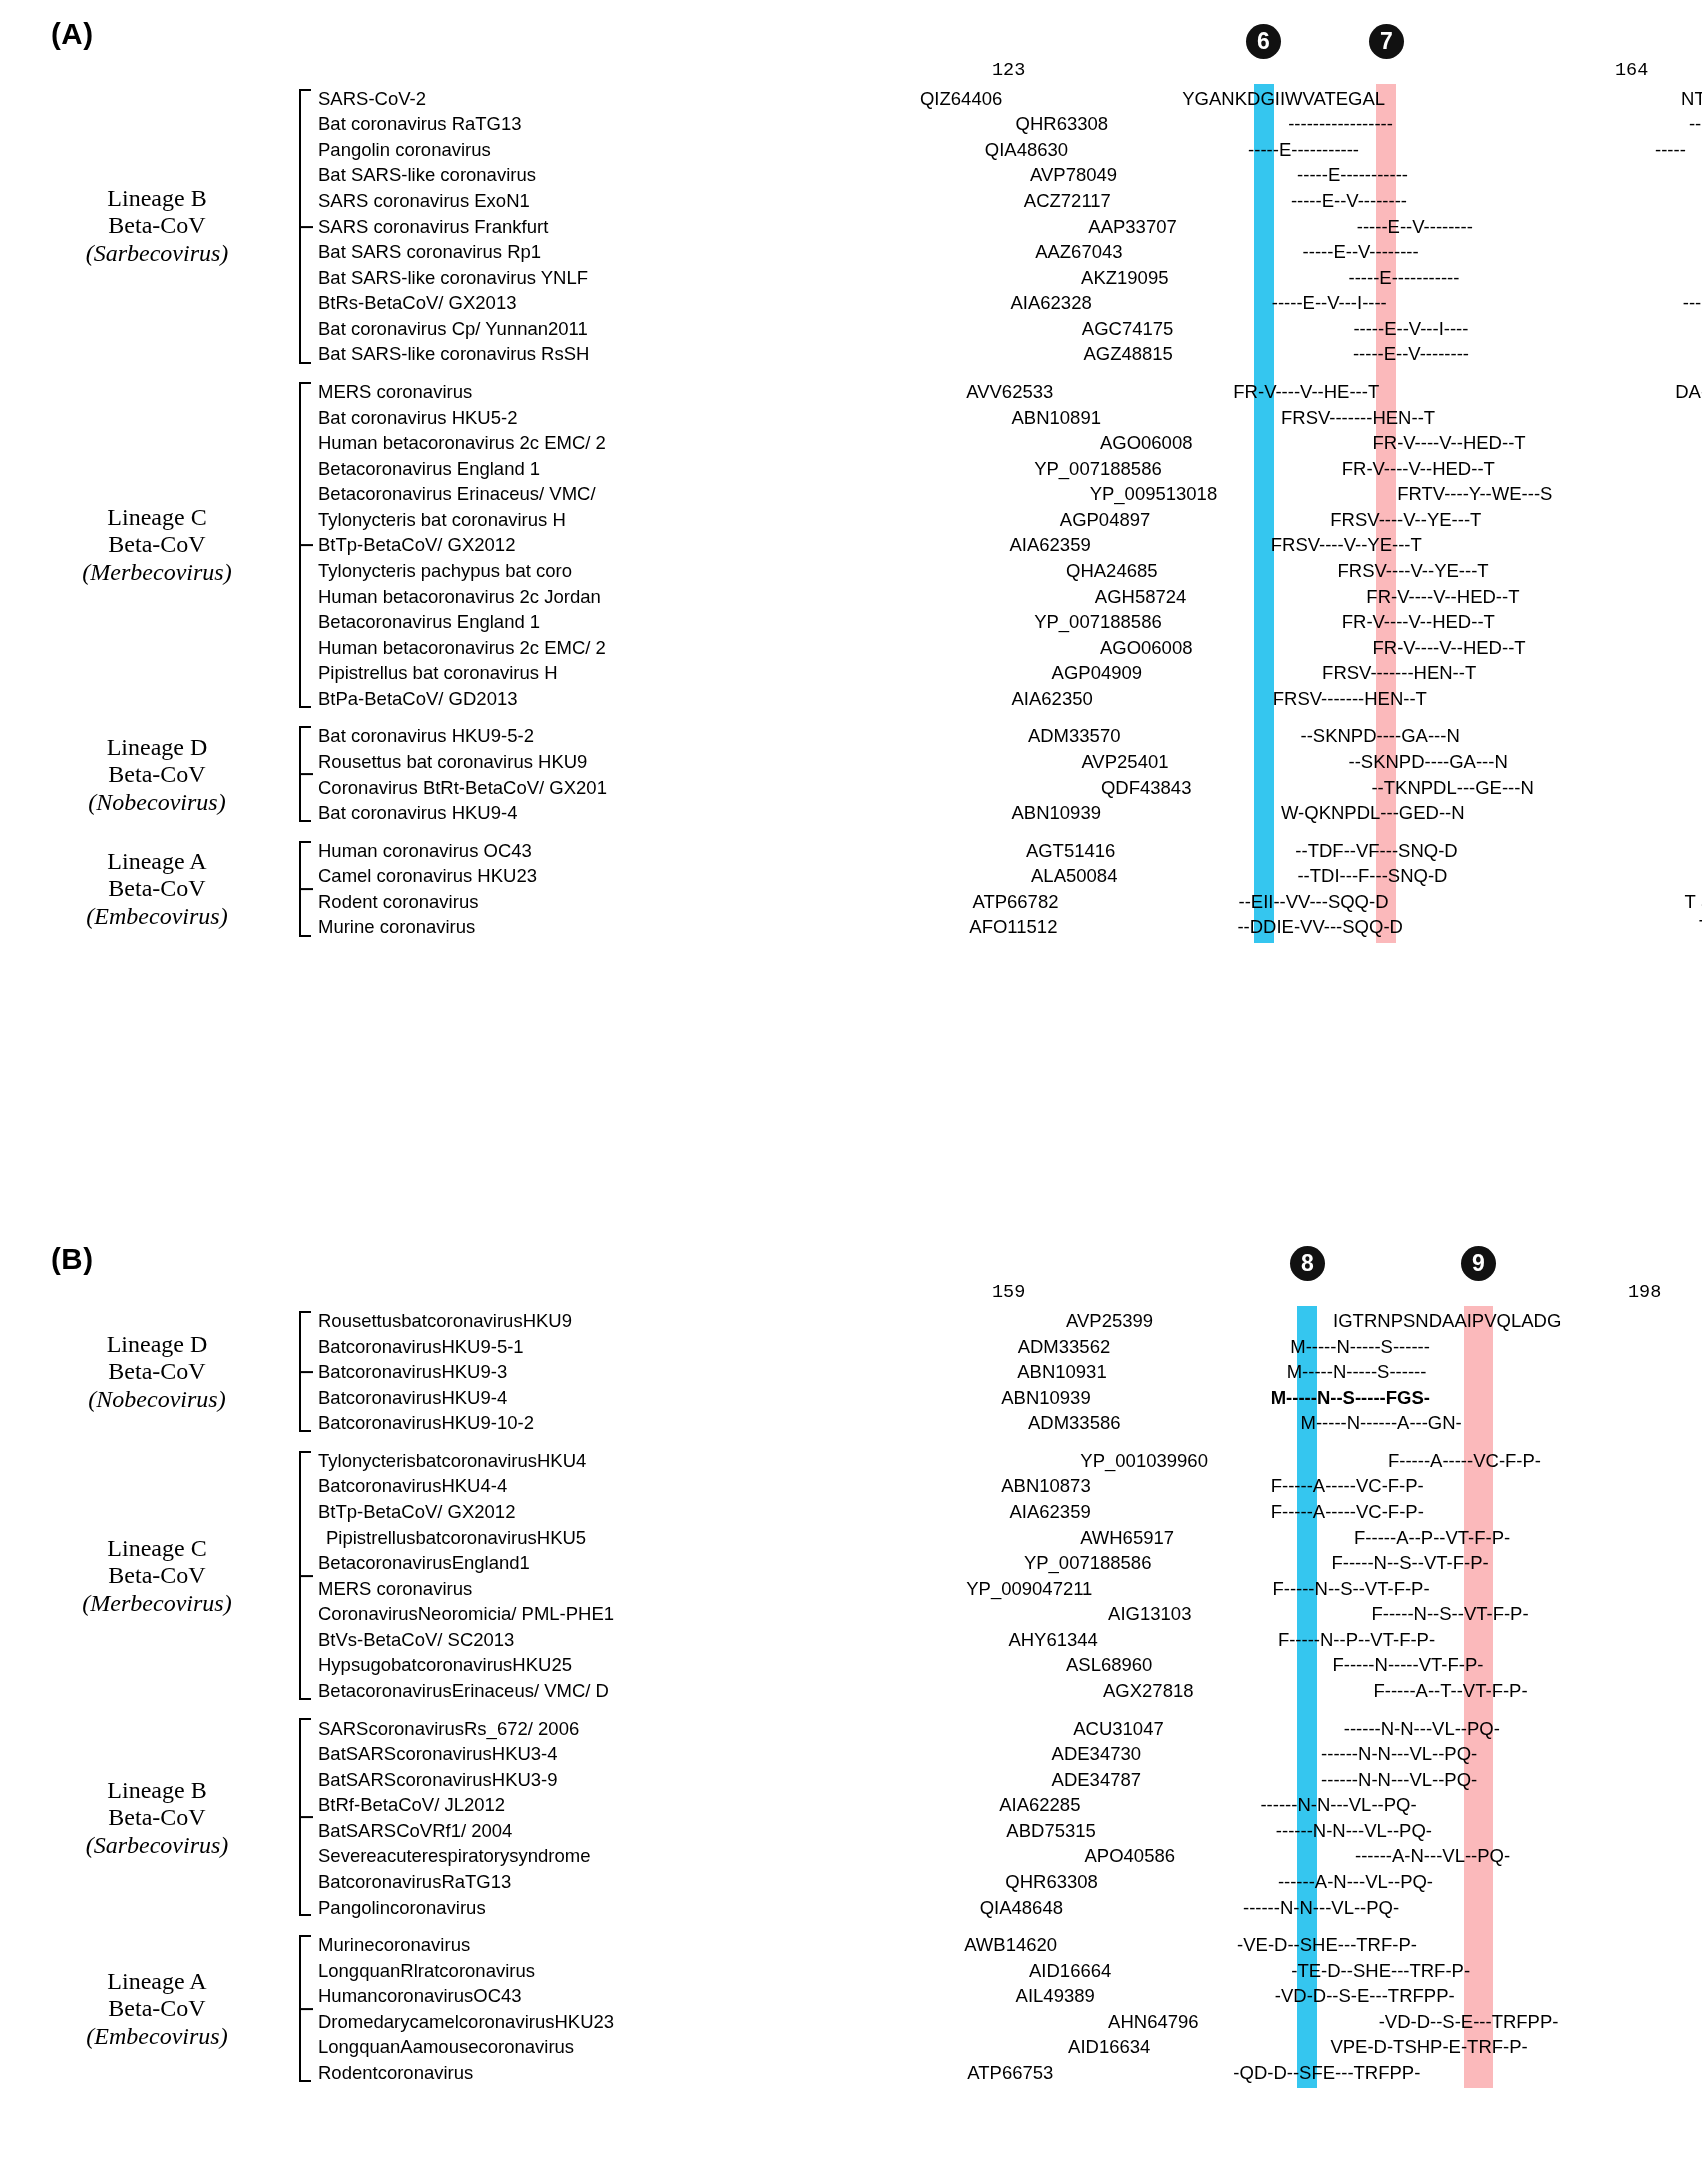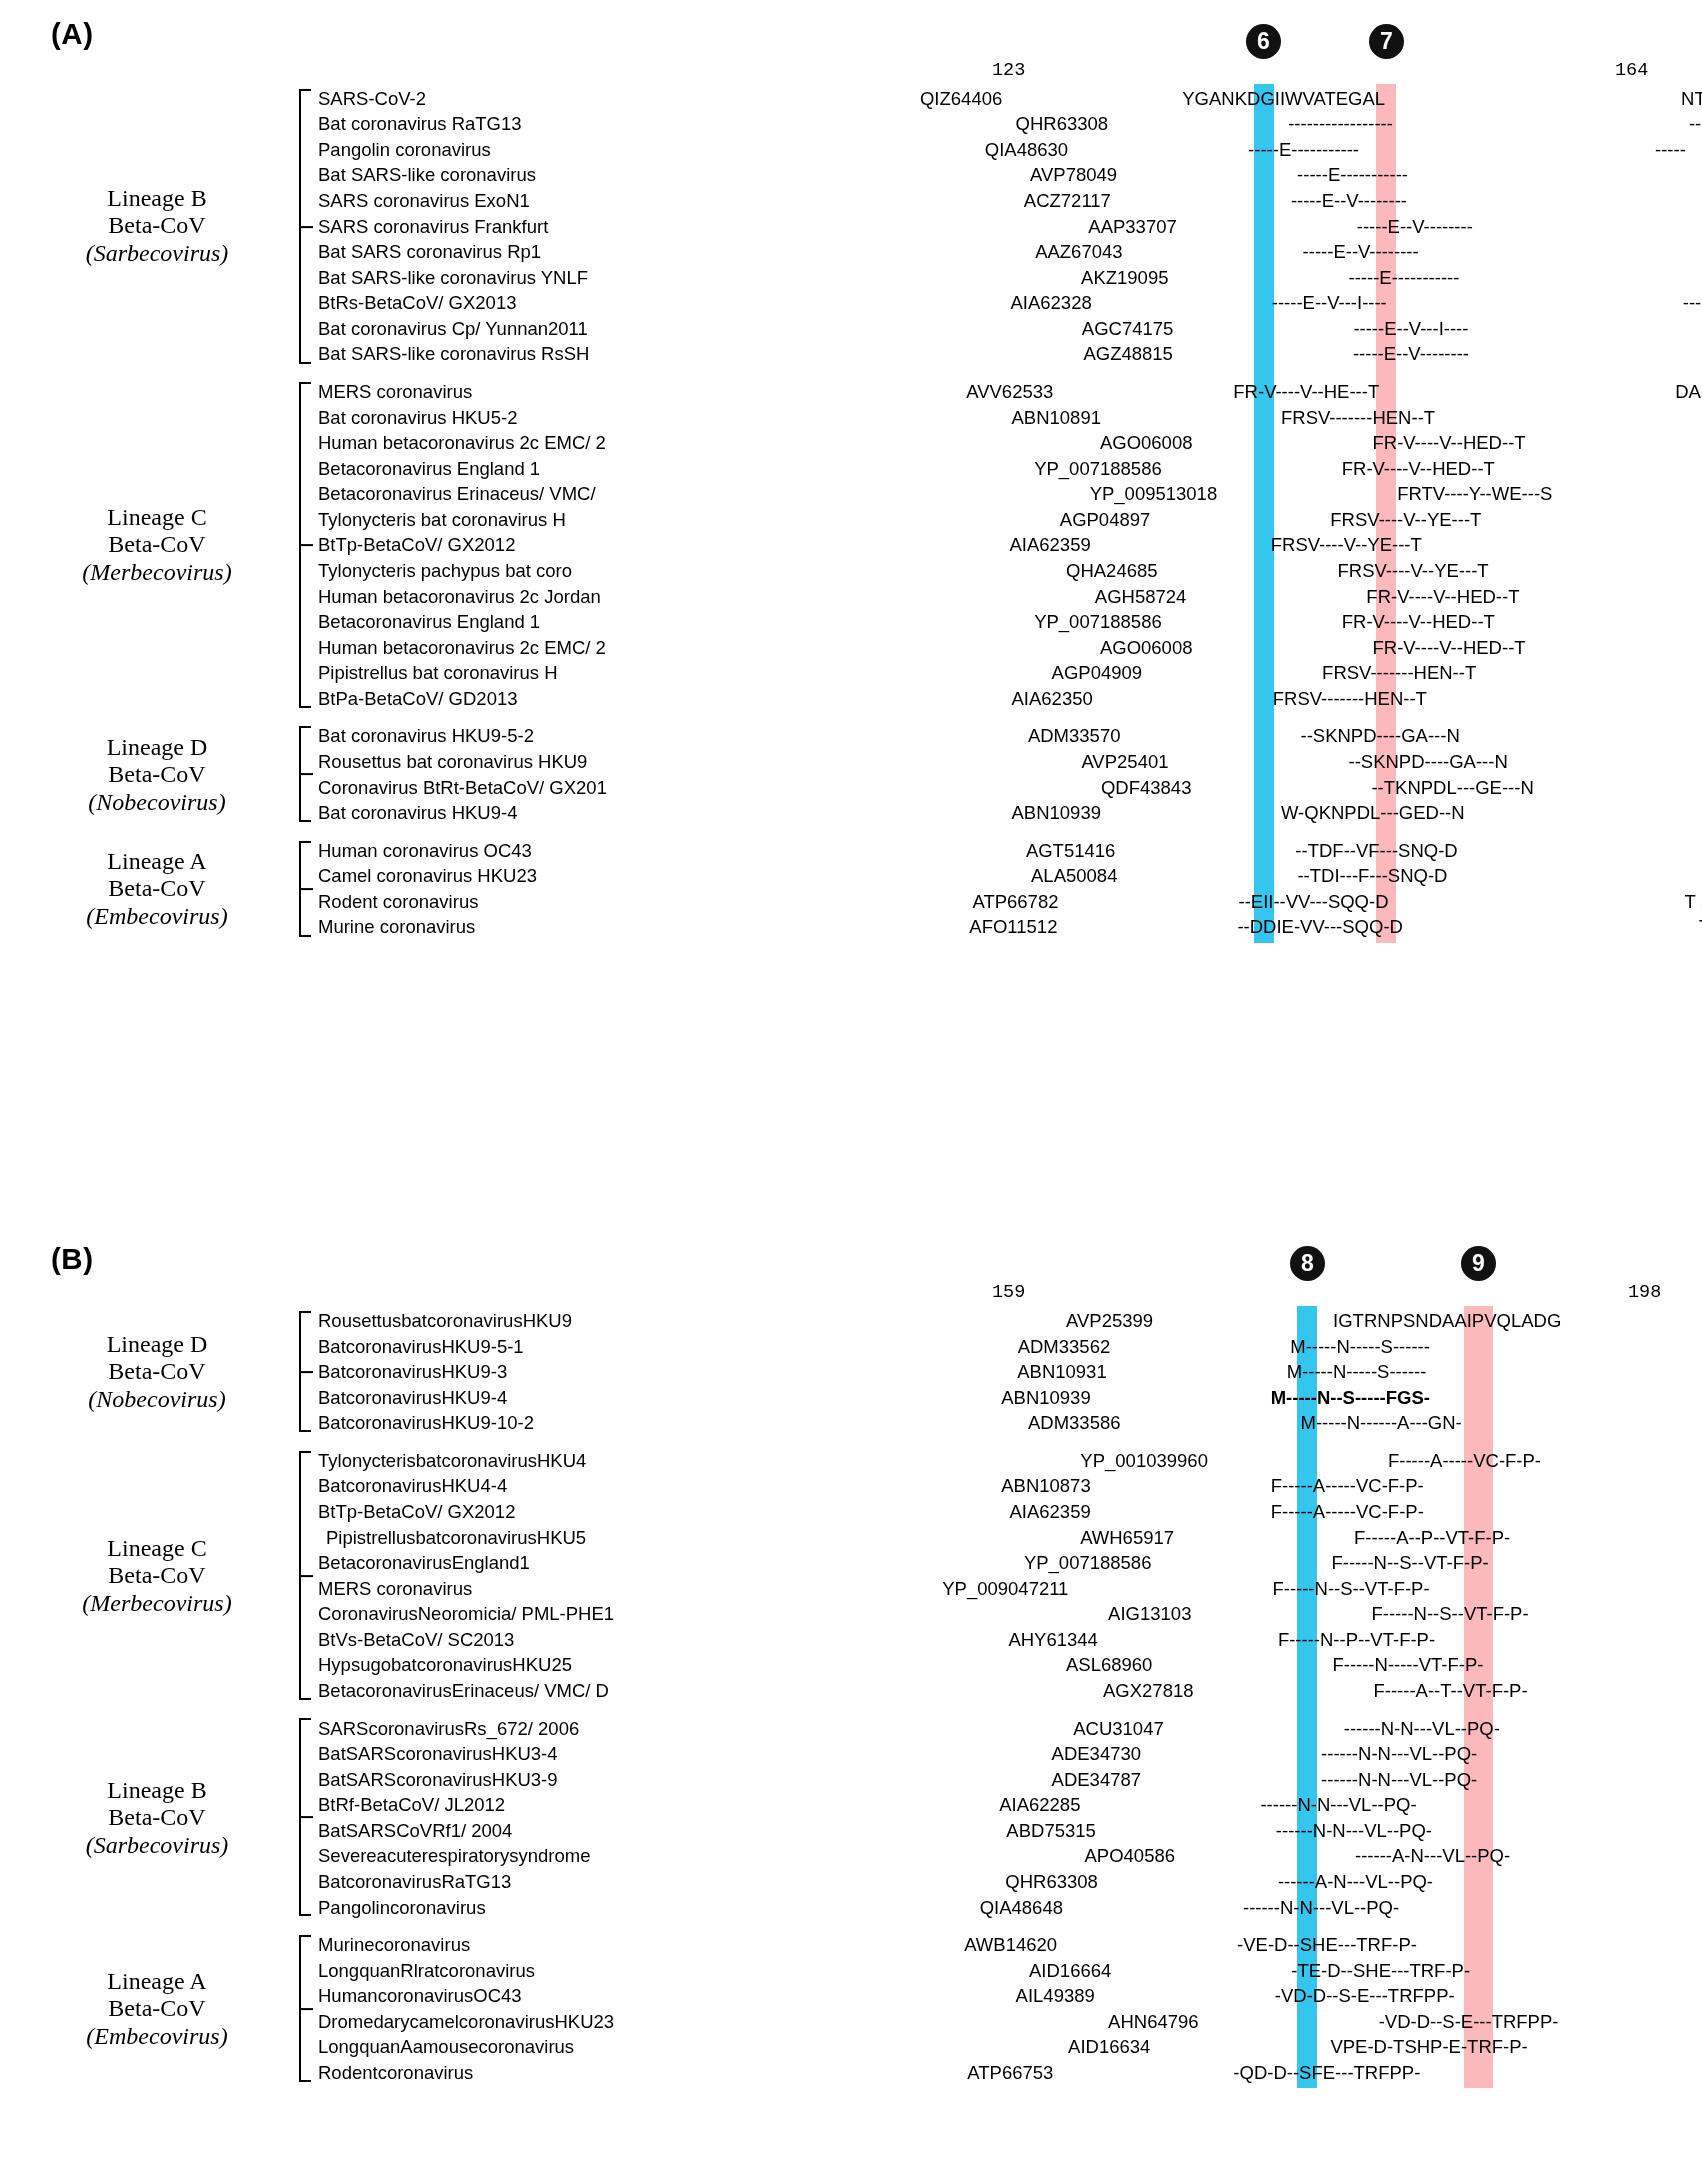--- a/index.html
+++ b/index.html
@@ -125,7 +125,7 @@
     <div class="row" style="position:absolute;left:0;top:1500px;width:1702px;height:25.6px;"><span class="nm seqlayer" style="left:318px;">BtTp-BetaCoV/ GX2012</span><span class="ac seqlayer" style="left:812px;">AIA62359</span><span class="sq seqlayer" style="left:992px;">F-----A-----VC-F-P-</span></div>
     <div class="row" style="position:absolute;left:0;top:1526px;width:1702px;height:25.6px;padding-left:8px;"><span class="nm seqlayer" style="left:318px;">PipistrellusbatcoronavirusHKU5</span><span class="ac seqlayer" style="left:812px;">AWH65917</span><span class="sq seqlayer" style="left:992px;">F-----A--P--VT-F-P-</span></div>
     <div class="row" style="position:absolute;left:0;top:1551px;width:1702px;height:25.6px;"><span class="nm seqlayer" style="left:318px;">BetacoronavirusEngland1</span><span class="ac seqlayer" style="left:812px;">YP_007188586</span><span class="sq seqlayer" style="left:992px;">F-----N--S--VT-F-P-</span></div>
-    <div class="row" style="position:absolute;left:0;top:1577px;width:1702px;height:25.6px;"><span class="nm seqlayer" style="left:318px;">MERS coronavirus</span><span class="ac seqlayer" style="left:788px;text-align:right;">YP_009047211</span><span class="sq seqlayer" style="left:992px;">F-----N--S--VT-F-P-</span></div>
+    <div class="row" style="position:absolute;left:0;top:1577px;width:1702px;height:25.6px;"><span class="nm seqlayer" style="left:318px;">MERS coronavirus</span><span class="ac seqlayer" style="left:812px;text-align:right;">YP_009047211</span><span class="sq seqlayer" style="left:992px;">F-----N--S--VT-F-P-</span></div>
     <div class="row" style="position:absolute;left:0;top:1602px;width:1702px;height:25.6px;"><span class="nm seqlayer" style="left:318px;">CoronavirusNeoromicia/ PML-PHE1</span><span class="ac seqlayer" style="left:812px;">AIG13103</span><span class="sq seqlayer" style="left:992px;">F-----N--S--VT-F-P-</span></div>
     <div class="row" style="position:absolute;left:0;top:1628px;width:1702px;height:25.6px;"><span class="nm seqlayer" style="left:318px;">BtVs-BetaCoV/ SC2013</span><span class="ac seqlayer" style="left:812px;">AHY61344</span><span class="sq seqlayer" style="left:992px;">F-----N--P--VT-F-P-</span></div>
     <div class="row" style="position:absolute;left:0;top:1653px;width:1702px;height:25.6px;"><span class="nm seqlayer" style="left:318px;">HypsugobatcoronavirusHKU25</span><span class="ac seqlayer" style="left:812px;">ASL68960</span><span class="sq seqlayer" style="left:992px;">F-----N-----VT-F-P-</span></div>

